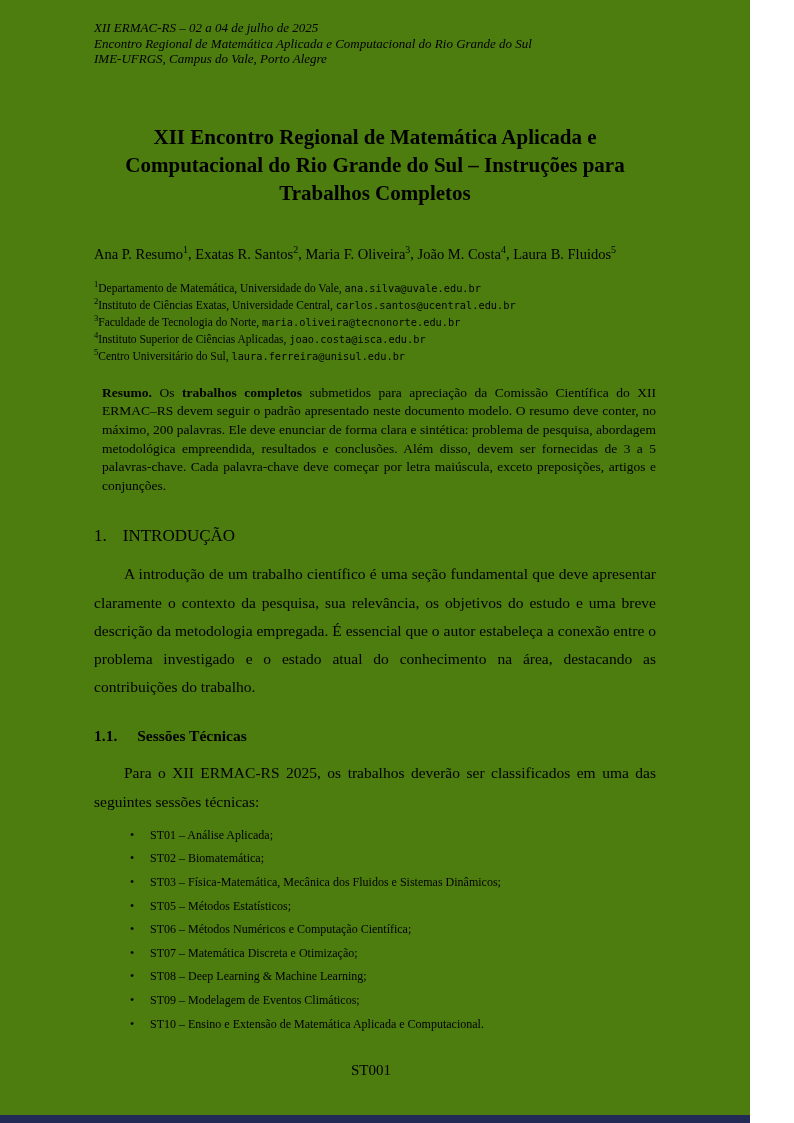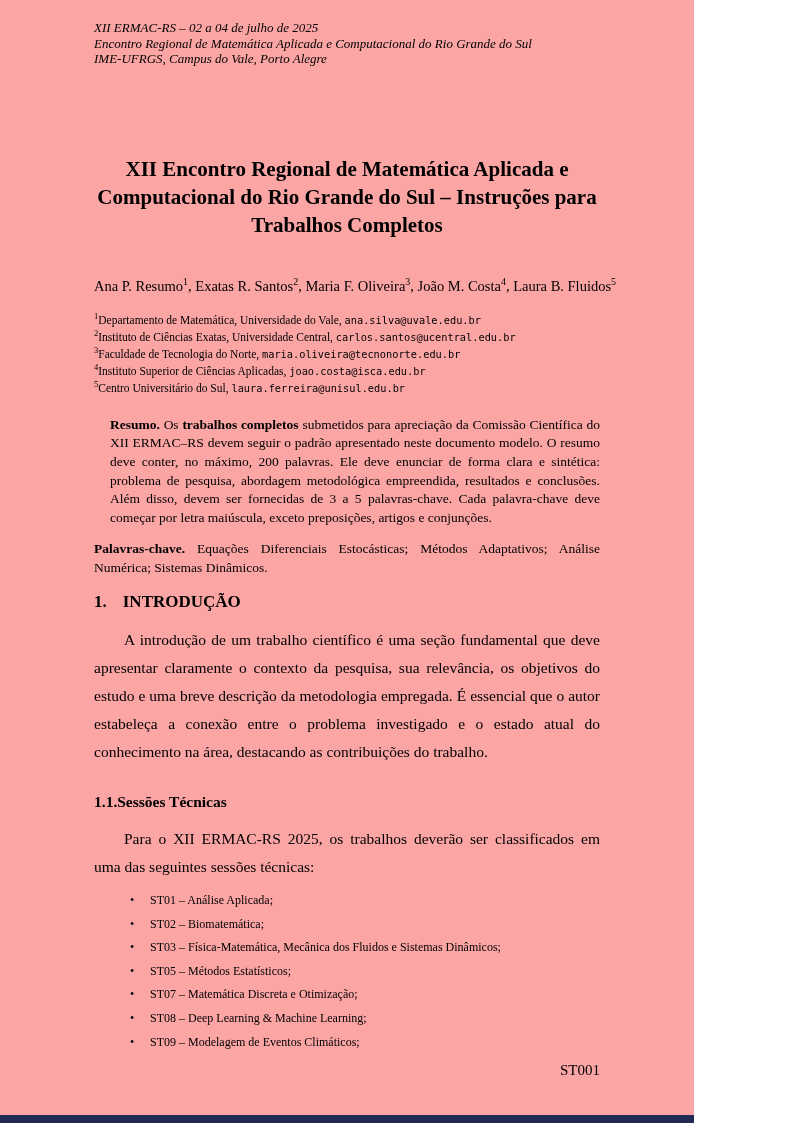--- a/index.html
+++ b/index.html
@@ -4,7 +4,7 @@
 <style>
   html, body { margin: 0; padding: 0; background: #ffffff; }
   body { width: 794px; height: 1123px; font-family: "Liberation Serif", "DejaVu Serif", serif; color: #000000; }
-  .page { position: relative; width: 694px; height: 1123px; background: #fca5a5; overflow: hidden; }
+  .page { position: relative; width: 750px; height: 1123px; background: #4d7c0f; overflow: hidden; }
   .content { padding: 20px 94px 0 94px; }
 
   .header { font-style: italic; font-size: 13px; line-height: 1.2; }

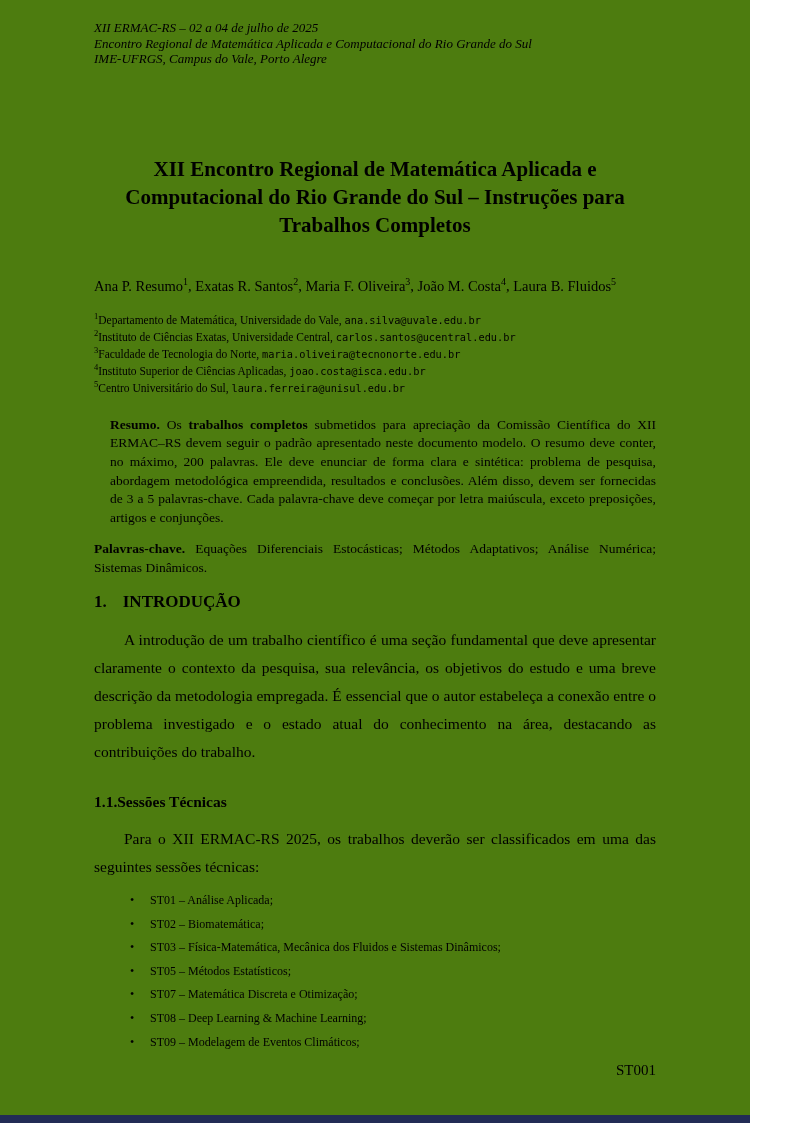--- a/index.html
+++ b/index.html
@@ -10,7 +10,7 @@
   .header { font-style: italic; font-size: 13px; line-height: 1.2; }
 
   .title { font-size: 21px; font-weight: bold; text-align: center; line-height: 1.35;
-           max-width: 540px; margin: 88px auto 0 auto; }
+           max-width: 540px; margin: 56px auto 0 auto; }
 
   .authors { margin: 36px 0 0 0; font-size: 14.5px; white-space: nowrap; }
   .authors sup { font-size: 10px; }

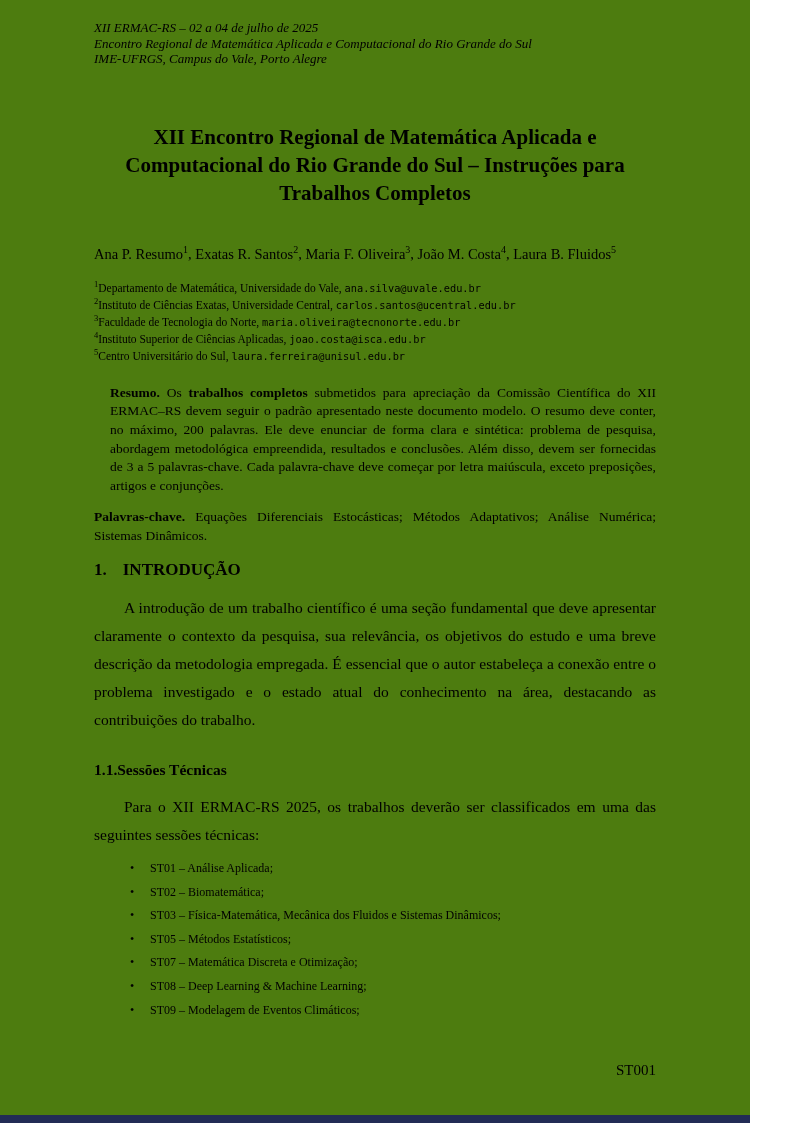--- a/index.html
+++ b/index.html
@@ -19,7 +19,7 @@
   .affiliations sup { font-size: 8.5px; }
   .mono { font-family: "DejaVu Sans Mono", "Liberation Mono", monospace; font-size: 10.3px; }
 
-  .abstract { font-size: 13.5px; line-height: 1.38; text-align: justify; margin: 20px 0 0 16px; }
+  .abstract { font-size: 13.5px; line-height: 1.38; text-align: justify; margin: 20px 0 0 8px; }
   .keywords { font-size: 13.5px; line-height: 1.38; text-align: justify; margin: 13px 0 0 0; }
   .bold { font-weight: bold; }
 

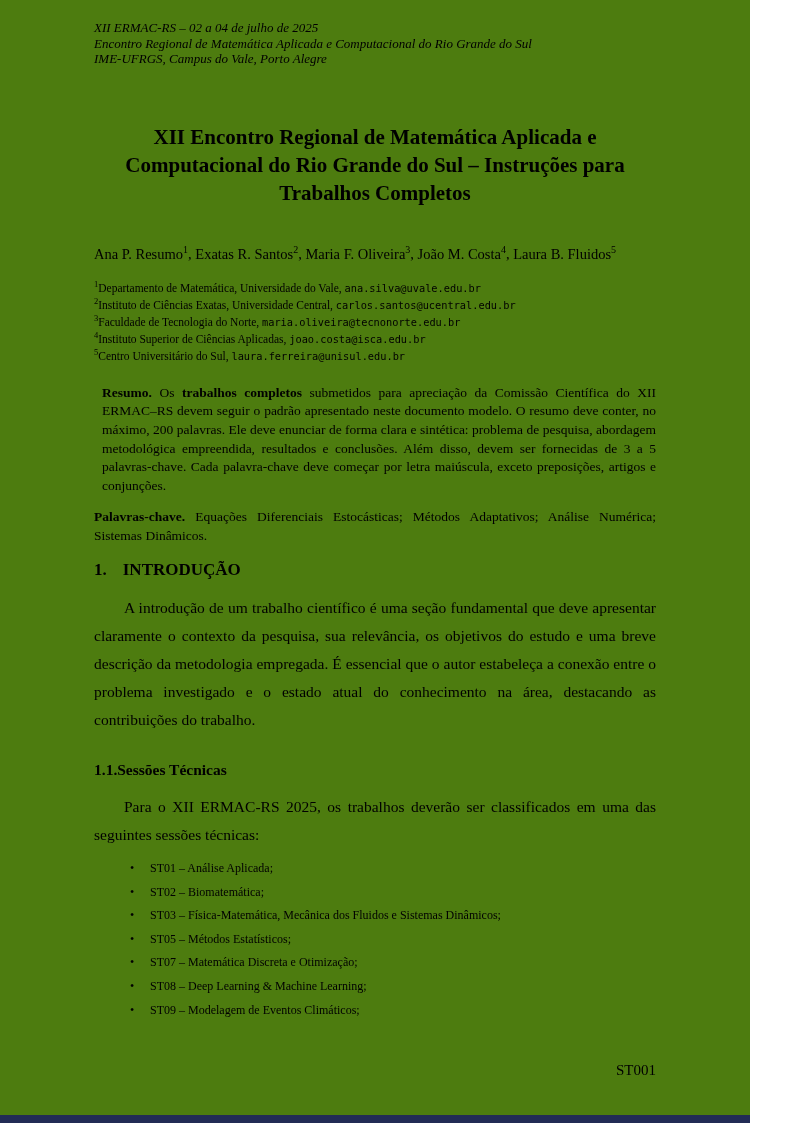--- a/index.html
+++ b/index.html
@@ -77,10 +77,6 @@
       <span> submetidos para apreciação da Comissão Científica do XII ERMAC–RS devem seguir o padrão apresentado neste documento modelo. O resumo deve conter, no máximo, 200 palavras. Ele deve enunciar de forma clara e sintética: problema de pesquisa, abordagem metodológica empreendida, resultados e conclusões. Além disso, devem ser fornecidas de 3 a 5 palavras-chave. Cada palavra-chave deve começar por letra maiúscula, exceto preposições, artigos e conjunções.</span>
     </p>
 
-    <p class="keywords">
-      <span class="bold">Palavras-chave.</span>
-      <span> Equações Diferenciais Estocásticas; Métodos Adaptativos; Análise Numérica; Sistemas Dinâmicos.</span>
-    </p>
 
     <h2 class="section">
       <span class="sec-num">1.</span><span>INTRODUÇÃO</span>

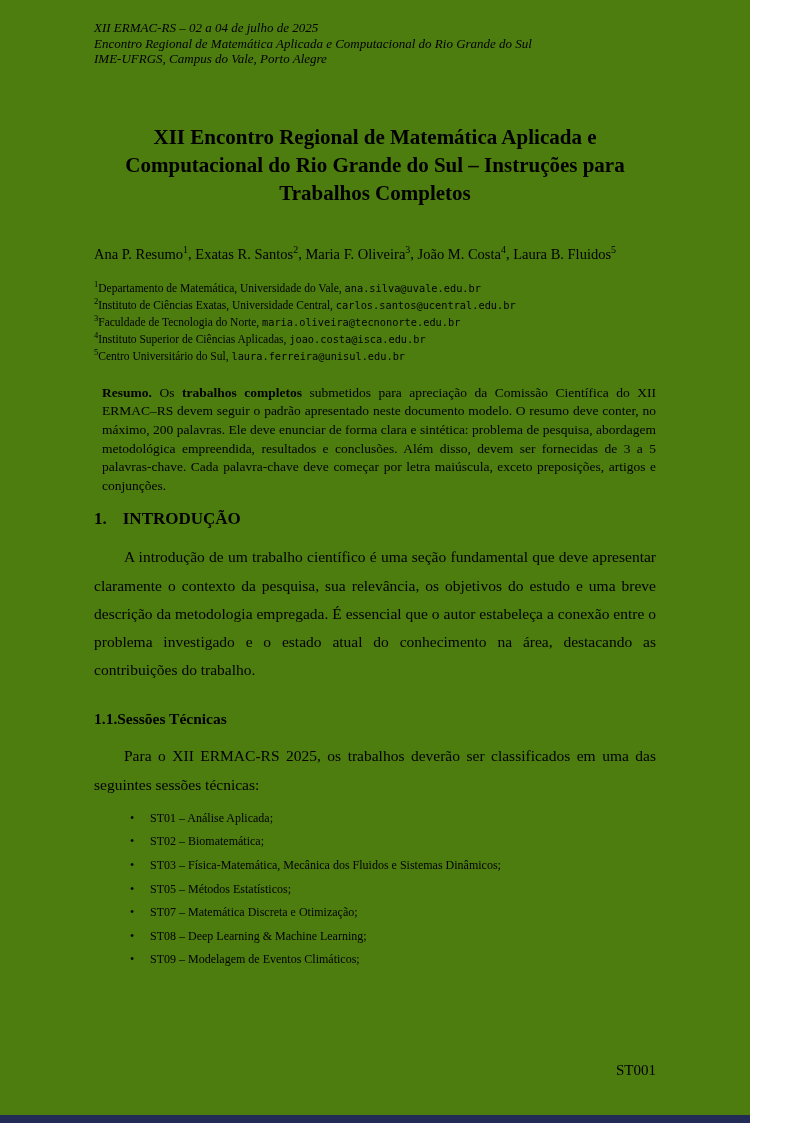--- a/index.html
+++ b/index.html
@@ -23,7 +23,7 @@
   .keywords { font-size: 13.5px; line-height: 1.38; text-align: justify; margin: 13px 0 0 0; }
   .bold { font-weight: bold; }
 
-  h2.section { font-size: 17px; font-weight: bold; margin: 14px 0 0 0; }
+  h2.section { font-size: 17px; font-weight: normal; margin: 31px 0 0 0; }
   .sec-num { margin-right: 16px; }
   h3.subsection { font-size: 15.5px; font-weight: bold; margin: 26px 0 0 0; }
   .subsec-num { margin-right: 0; text-align: center; }

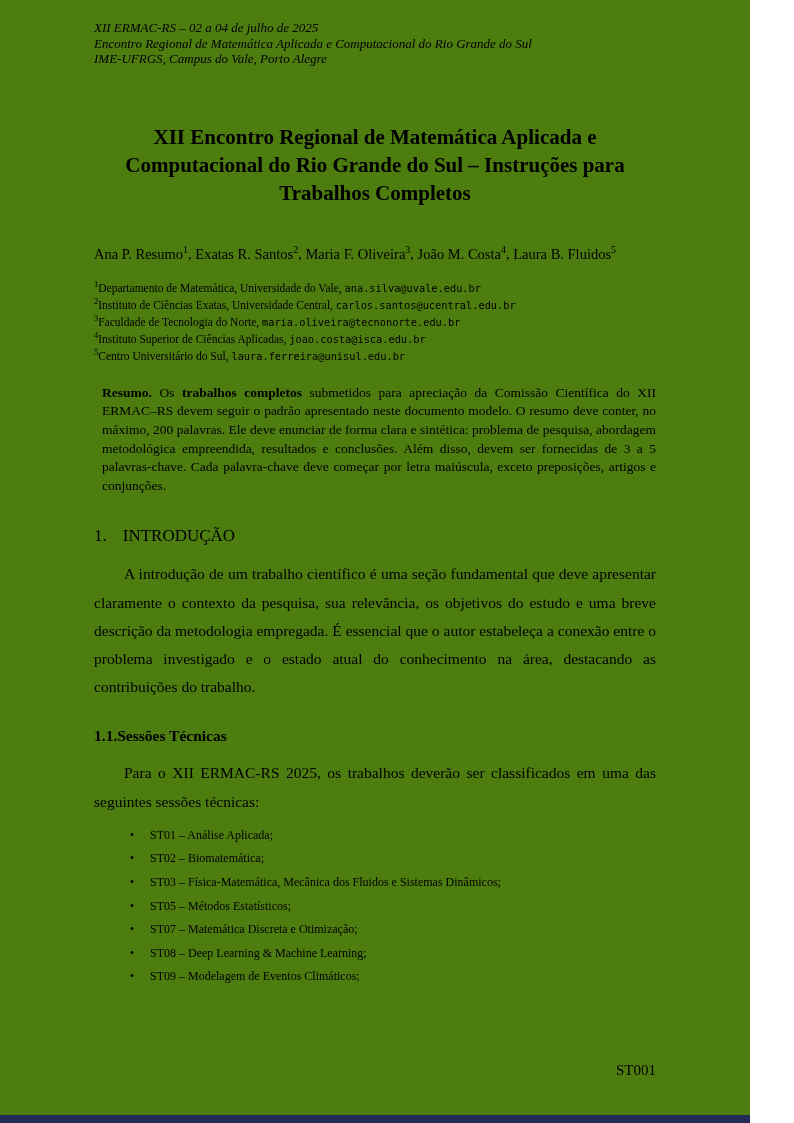--- a/index.html
+++ b/index.html
@@ -26,7 +26,7 @@
   h2.section { font-size: 17px; font-weight: normal; margin: 31px 0 0 0; }
   .sec-num { margin-right: 16px; }
   h3.subsection { font-size: 15.5px; font-weight: bold; margin: 26px 0 0 0; }
-  .subsec-num { margin-right: 0; text-align: center; }
+  .subsec-num { margin-right: 20px; text-align: center; }
 
   .body-par { font-size: 15.5px; line-height: 1.82; text-align: justify; text-indent: 30px; margin: 14px 0 0 0; }
 

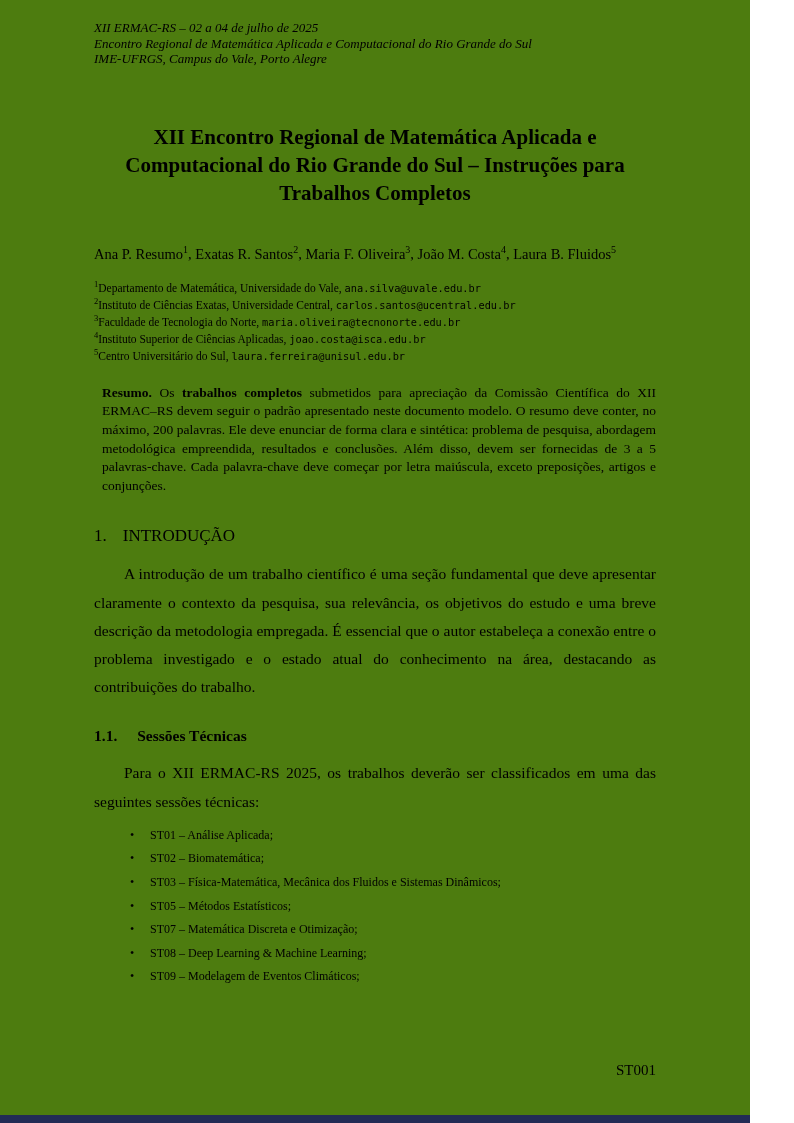--- a/index.html
+++ b/index.html
@@ -95,6 +95,7 @@
       <li>ST02 – Biomatemática;</li>
       <li>ST03 – Física-Matemática, Mecânica dos Fluidos e Sistemas Dinâmicos;</li>
       <li>ST05 – Métodos Estatísticos;</li>
+      <li>ST06 – Métodos Numéricos e Computação Científica;</li>
       <li>ST07 – Matemática Discreta e Otimização;</li>
       <li>ST08 – Deep Learning &amp; Machine Learning;</li>
       <li>ST09 – Modelagem de Eventos Climáticos;</li>

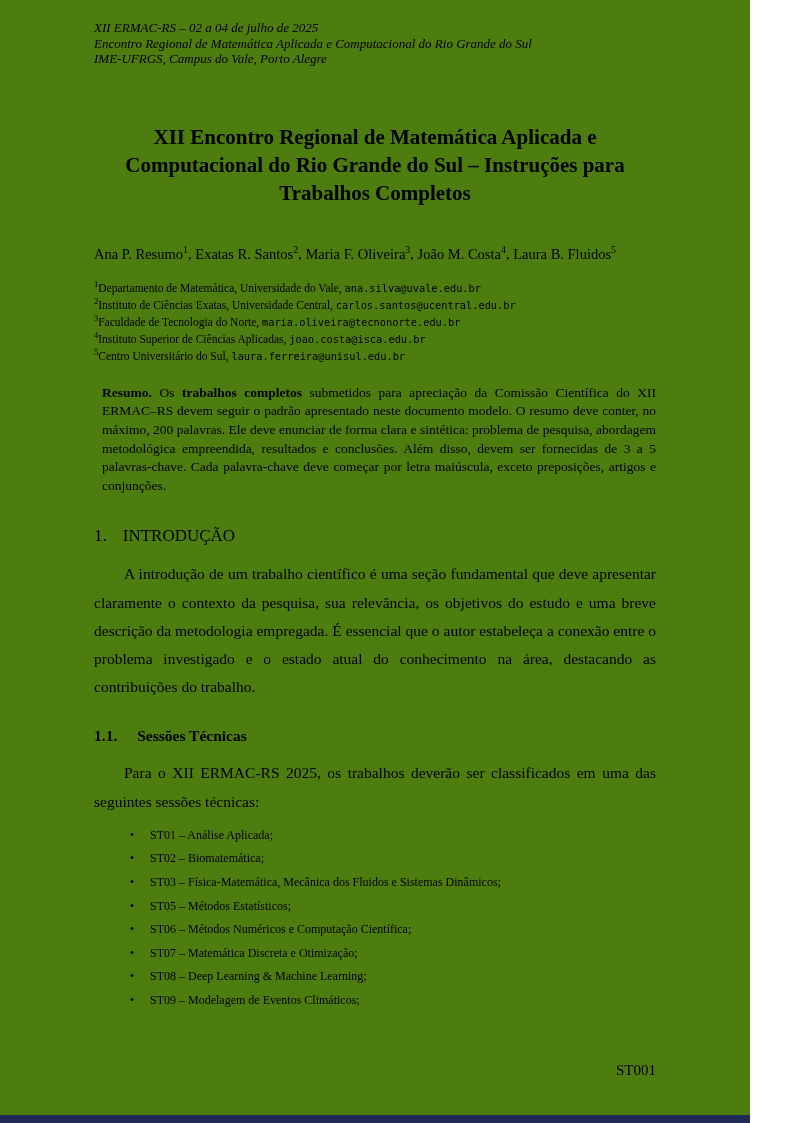--- a/index.html
+++ b/index.html
@@ -99,6 +99,7 @@
       <li>ST07 – Matemática Discreta e Otimização;</li>
       <li>ST08 – Deep Learning &amp; Machine Learning;</li>
       <li>ST09 – Modelagem de Eventos Climáticos;</li>
+      <li>ST10 – Ensino e Extensão de Matemática Aplicada e Computacional.</li>
     </ul>
 
   </div>

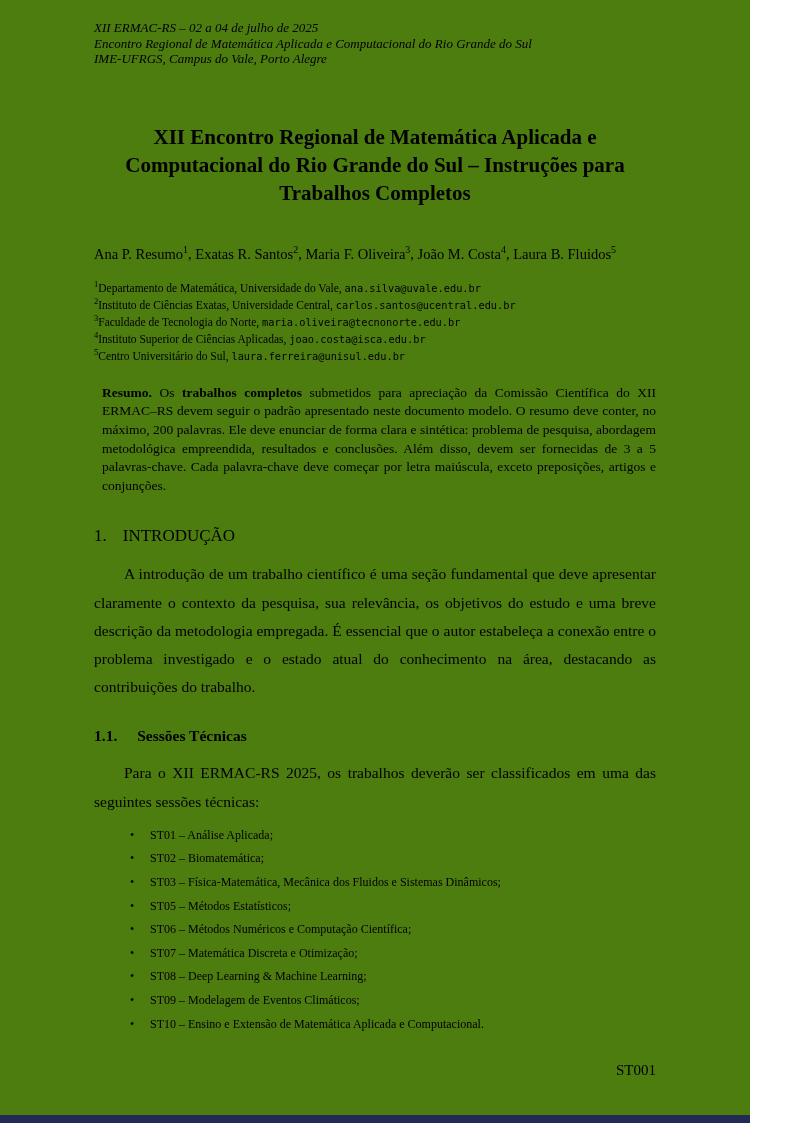--- a/index.html
+++ b/index.html
@@ -36,7 +36,7 @@
   ul.sessions li::before { content: "\2022"; position: absolute; left: 0; }
 
   .footer { position: absolute; left: 86px; right: 94px; bottom: 44px;
-            display: flex; justify-content: flex-end; font-size: 15px; }
+            display: flex; justify-content: center; font-size: 15px; }
 
   .bottom-bar { position: absolute; left: 0; bottom: 0; width: 100%; height: 8px; background: #222b55; }
 </style>

